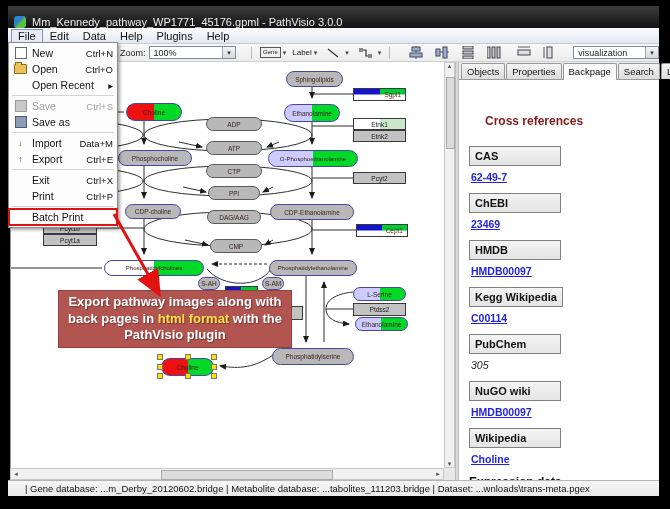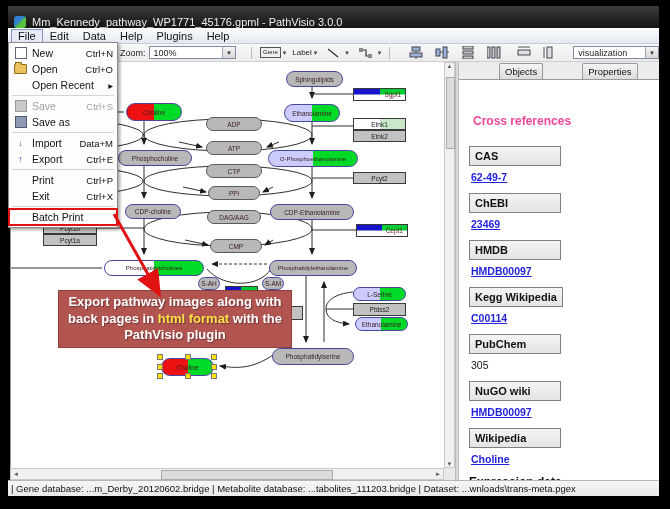--- a/index.html
+++ b/index.html
@@ -42,7 +42,7 @@
   #sidepanel{left:459px;top:62px;width:200px;height:418px;background:#fff;box-sizing:border-box;}
   #tabrow{display:flex;border-bottom:1px solid #9a9a9a;background:#ececec;height:17px;align-items:flex-end;padding-left:2px;}
   .tab{font-size:9.5px;padding:2px 5px 2px;border:1px solid #9a9a9a;border-bottom:none;background:linear-gradient(#f4f4f4,#dcdcdc);
-    margin-right:1px;border-radius:2px 2px 0 0;color:#111;white-space:nowrap;margin-left:38px;}
+    margin-right:1px;border-radius:2px 2px 0 0;color:#111;white-space:nowrap;}
   .tab.active{background:#fafafa;padding-bottom:3px;position:relative;top:1px;}
   #panel-body{padding:8px 8px 0 10px;}
   #xref-heading{color:#ec4899;font-weight:bold;font-size:12px;margin:26px 0 18px 4px;}

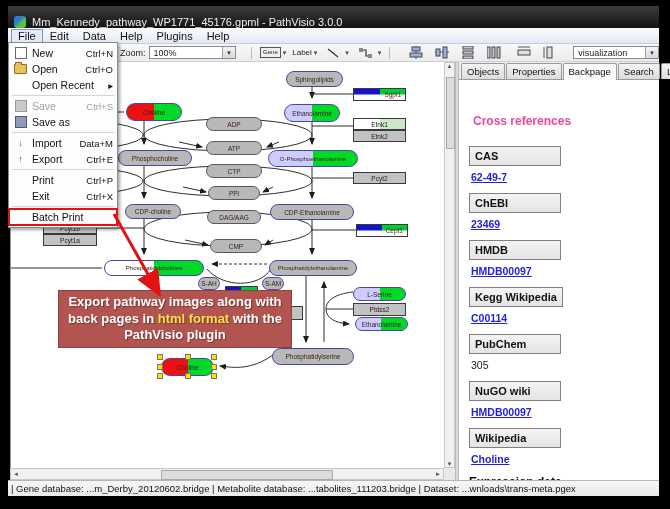--- a/index.html
+++ b/index.html
@@ -45,7 +45,7 @@
     margin-right:1px;border-radius:2px 2px 0 0;color:#111;white-space:nowrap;}
   .tab.active{background:#fafafa;padding-bottom:3px;position:relative;top:1px;}
   #panel-body{padding:8px 8px 0 10px;}
-  #xref-heading{color:#ec4899;font-weight:bold;font-size:12px;margin:26px 0 18px 4px;}
+  #xref-heading{color:#7f1d1d;font-weight:bold;font-size:12px;margin:26px 0 18px 16px;}
   .xref-section{margin-bottom:9px;}
   .xref-title{display:inline-block;min-width:80px;border:1px solid #808080;background:linear-gradient(#f4f4f4,#e4e4e4);
     font-weight:bold;font-size:11px;padding:3px 5px;color:#111;white-space:nowrap;}

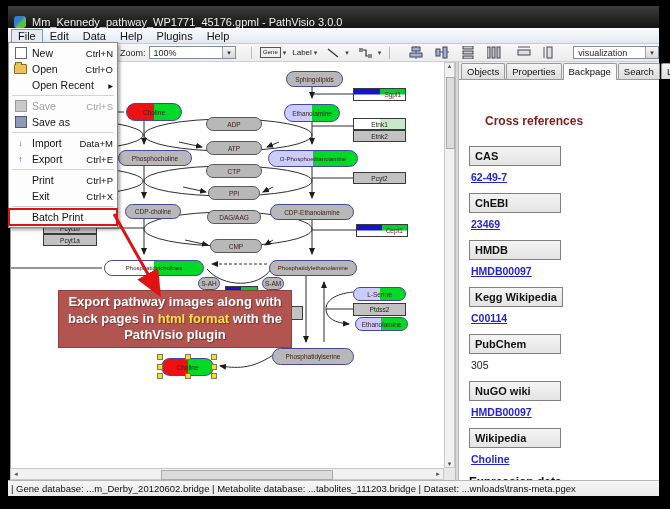--- a/index.html
+++ b/index.html
@@ -393,13 +393,13 @@
     <div class="fm-sep"></div>
     <div class="fm-item">
       <span class="fm-icon"></span>
+      <span class="fm-label">Exit</span>
+      <span class="fm-short">Ctrl+X</span>
+    </div>
+    <div class="fm-item">
+      <span class="fm-icon"></span>
       <span class="fm-label">Print</span>
       <span class="fm-short">Ctrl+P</span>
-    </div>
-    <div class="fm-item">
-      <span class="fm-icon"></span>
-      <span class="fm-label">Exit</span>
-      <span class="fm-short">Ctrl+X</span>
     </div>
     <div class="fm-sep"></div>
     <div class="fm-item highlighted">

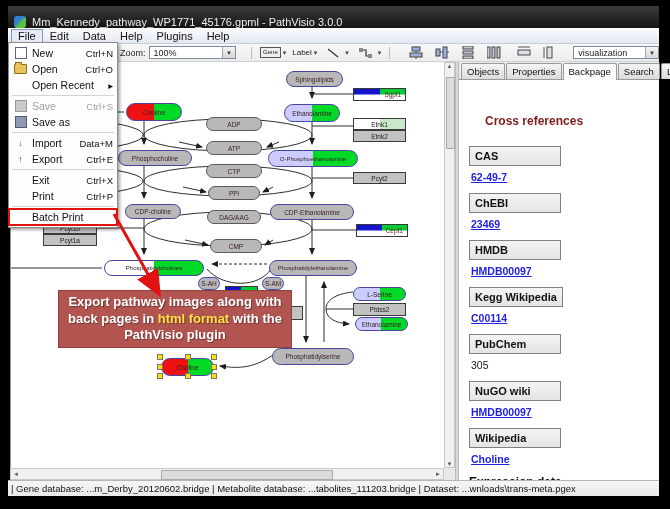--- a/index.html
+++ b/index.html
@@ -50,7 +50,7 @@
   .xref-title{display:inline-block;min-width:80px;border:1px solid #808080;background:linear-gradient(#f4f4f4,#e4e4e4);
     font-weight:bold;font-size:11px;padding:3px 5px;color:#111;white-space:nowrap;}
   .xref-value{display:block;font-size:10.5px;font-weight:bold;color:#2222dd;text-decoration:underline;margin:5px 0 10px 2px;}
-  .xref-value.plain{color:#222;text-decoration:none;font-weight:normal;}
+  .xref-value.plain{color:#222;text-decoration:none;font-weight:normal;font-style:italic;}
   #expr-heading{font-weight:bold;font-size:12px;color:#111;margin-top:6px;}
   
   #statusbar{left:8px;top:480px;width:651px;height:16px;background:linear-gradient(#f6f6f6,#e9e9e9);

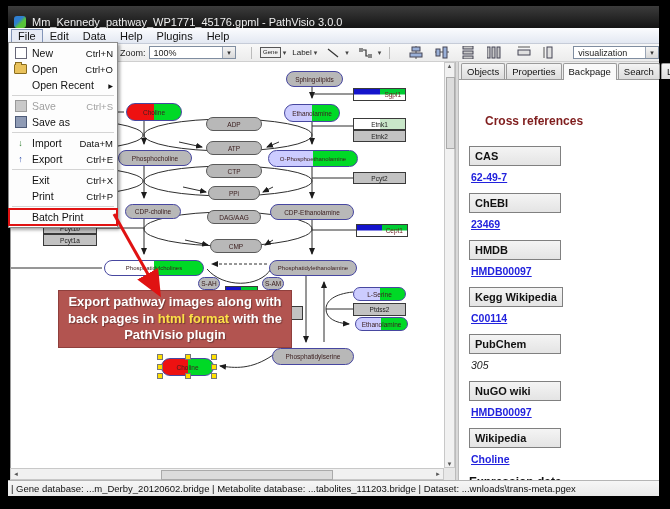--- a/index.html
+++ b/index.html
@@ -54,7 +54,7 @@
   #expr-heading{font-weight:bold;font-size:12px;color:#111;margin-top:6px;}
   
   #statusbar{left:8px;top:480px;width:651px;height:16px;background:linear-gradient(#f6f6f6,#e9e9e9);
-    border-top:1px solid #b5b5b5;font-size:9.5px;color:#111;display:flex;align-items:center;padding-left:3px;box-sizing:border-box;white-space:nowrap;overflow:hidden;}
+    border-top:1px solid #b5b5b5;font-size:9.5px;color:#111;display:flex;align-items:center;padding-left:17px;box-sizing:border-box;white-space:nowrap;overflow:hidden;}
   
   #filemenu{left:8px;top:42px;width:110px;background:#fdfdfd;border:1px solid #8b8b8b;box-shadow:2px 2px 3px rgba(0,0,0,.35);
     z-index:60;font-size:10.5px;padding:2px 0;box-sizing:border-box;}

